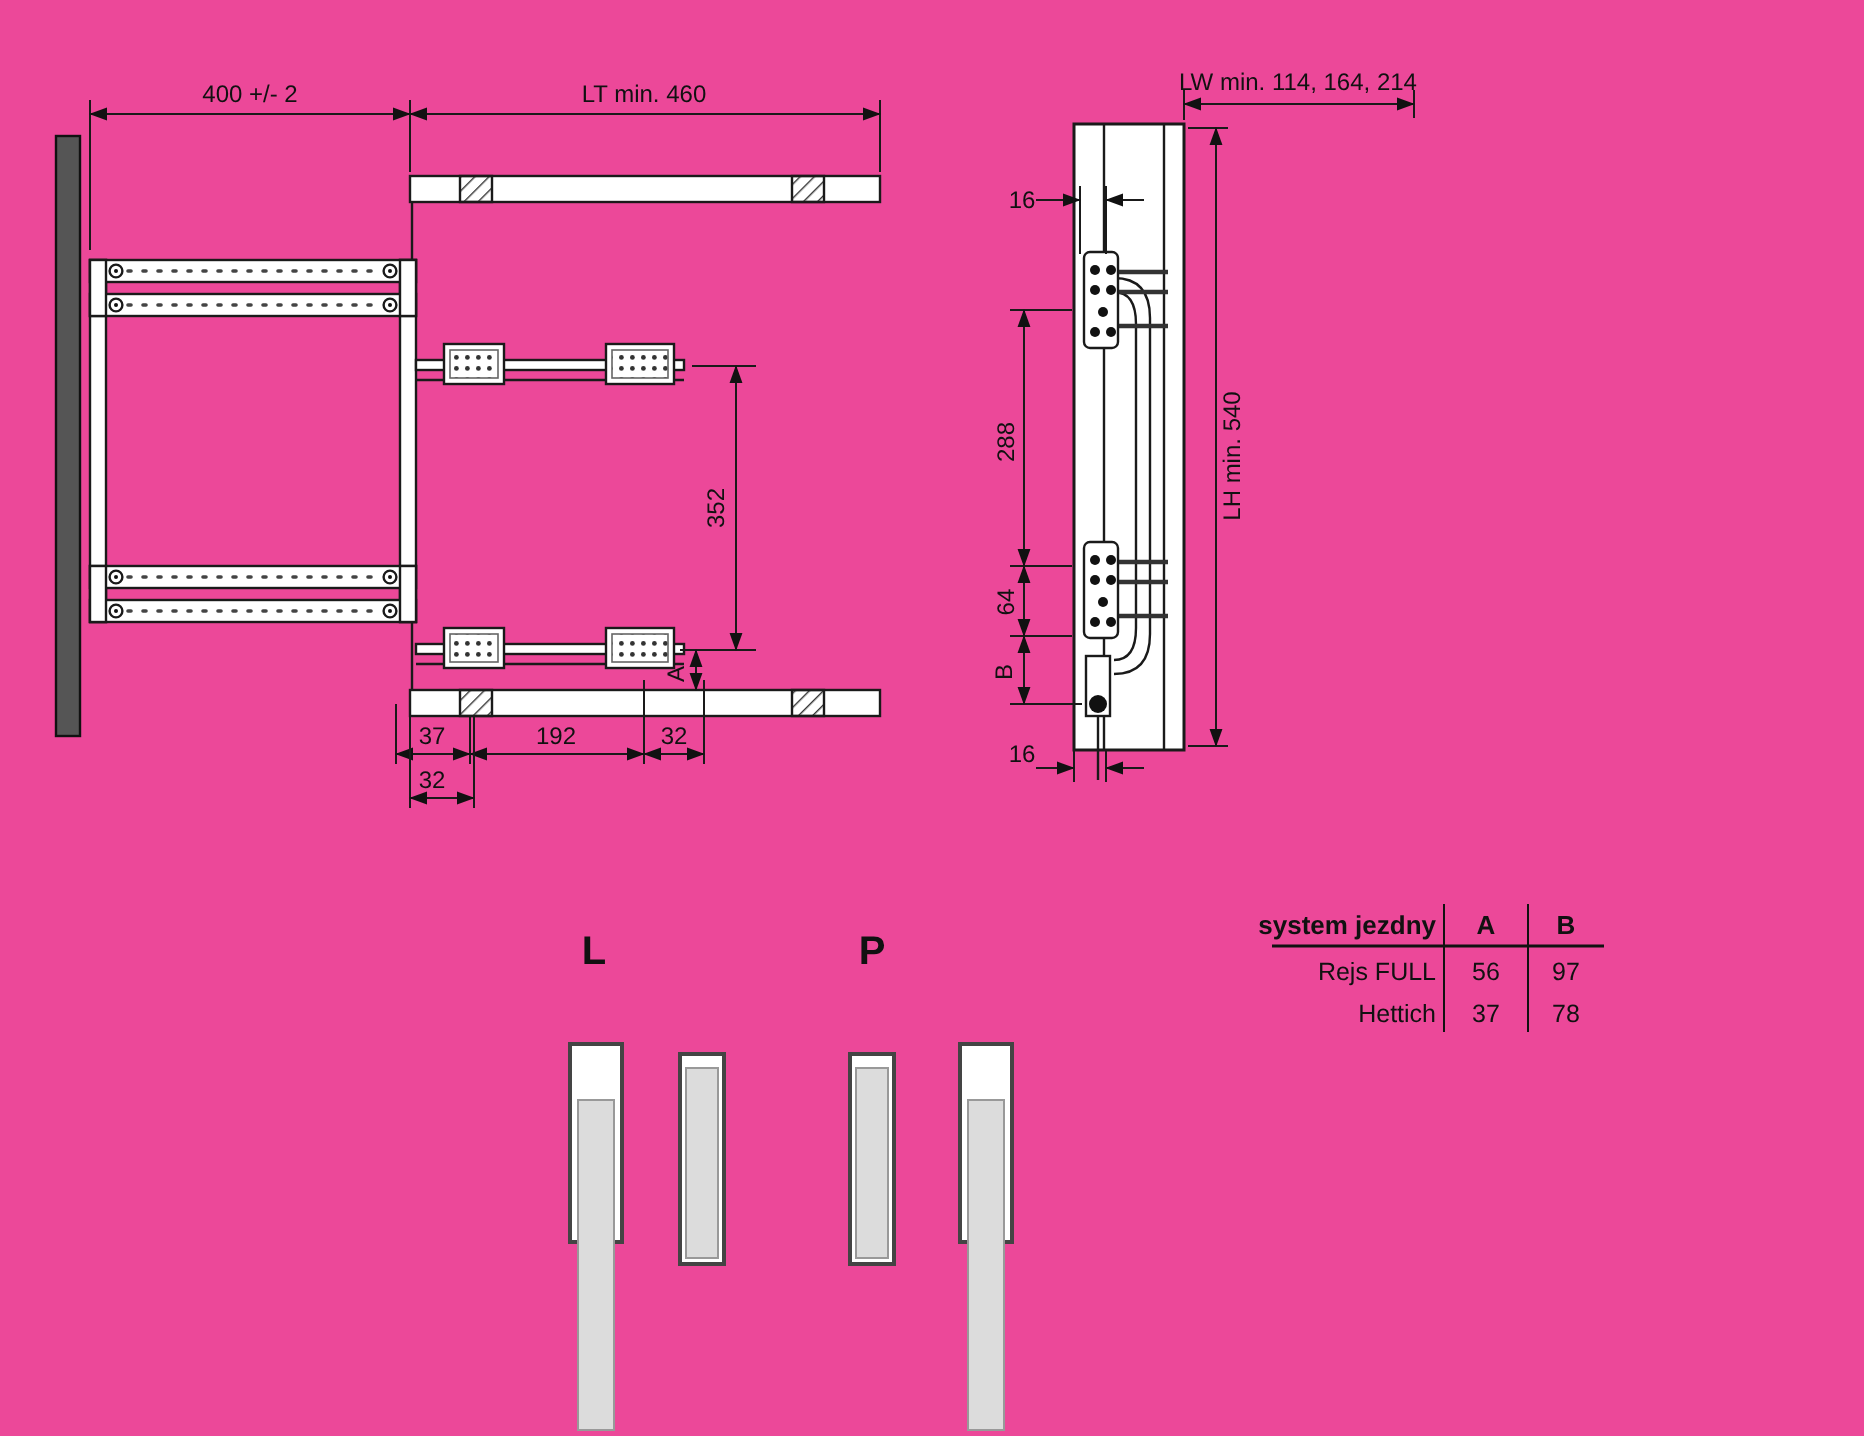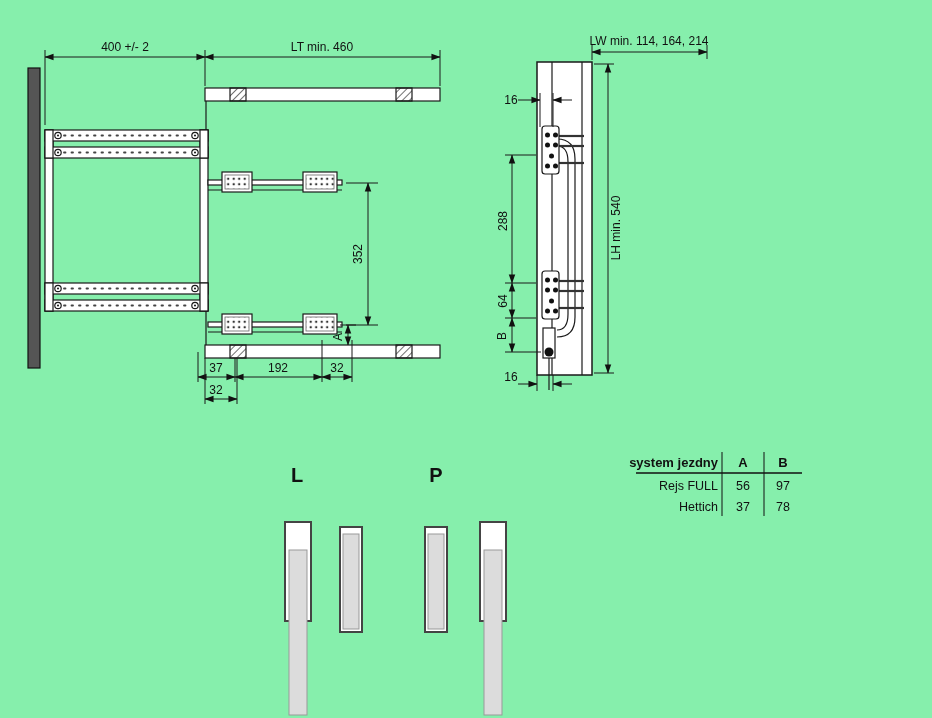--- a/index.html
+++ b/index.html
@@ -3,7 +3,7 @@
 <meta charset="utf-8">
 <style>
   html,body{margin:0;padding:0;background:#fff;}
-  .canvas{position:relative;width:932px;height:718px;background:#86efac;overflow:hidden;}
+  .canvas{position:relative;width:932px;height:718px;background:#ec4899;overflow:hidden;}
   svg{display:block;}
   svg text{
     stroke:none;fill:#111;

